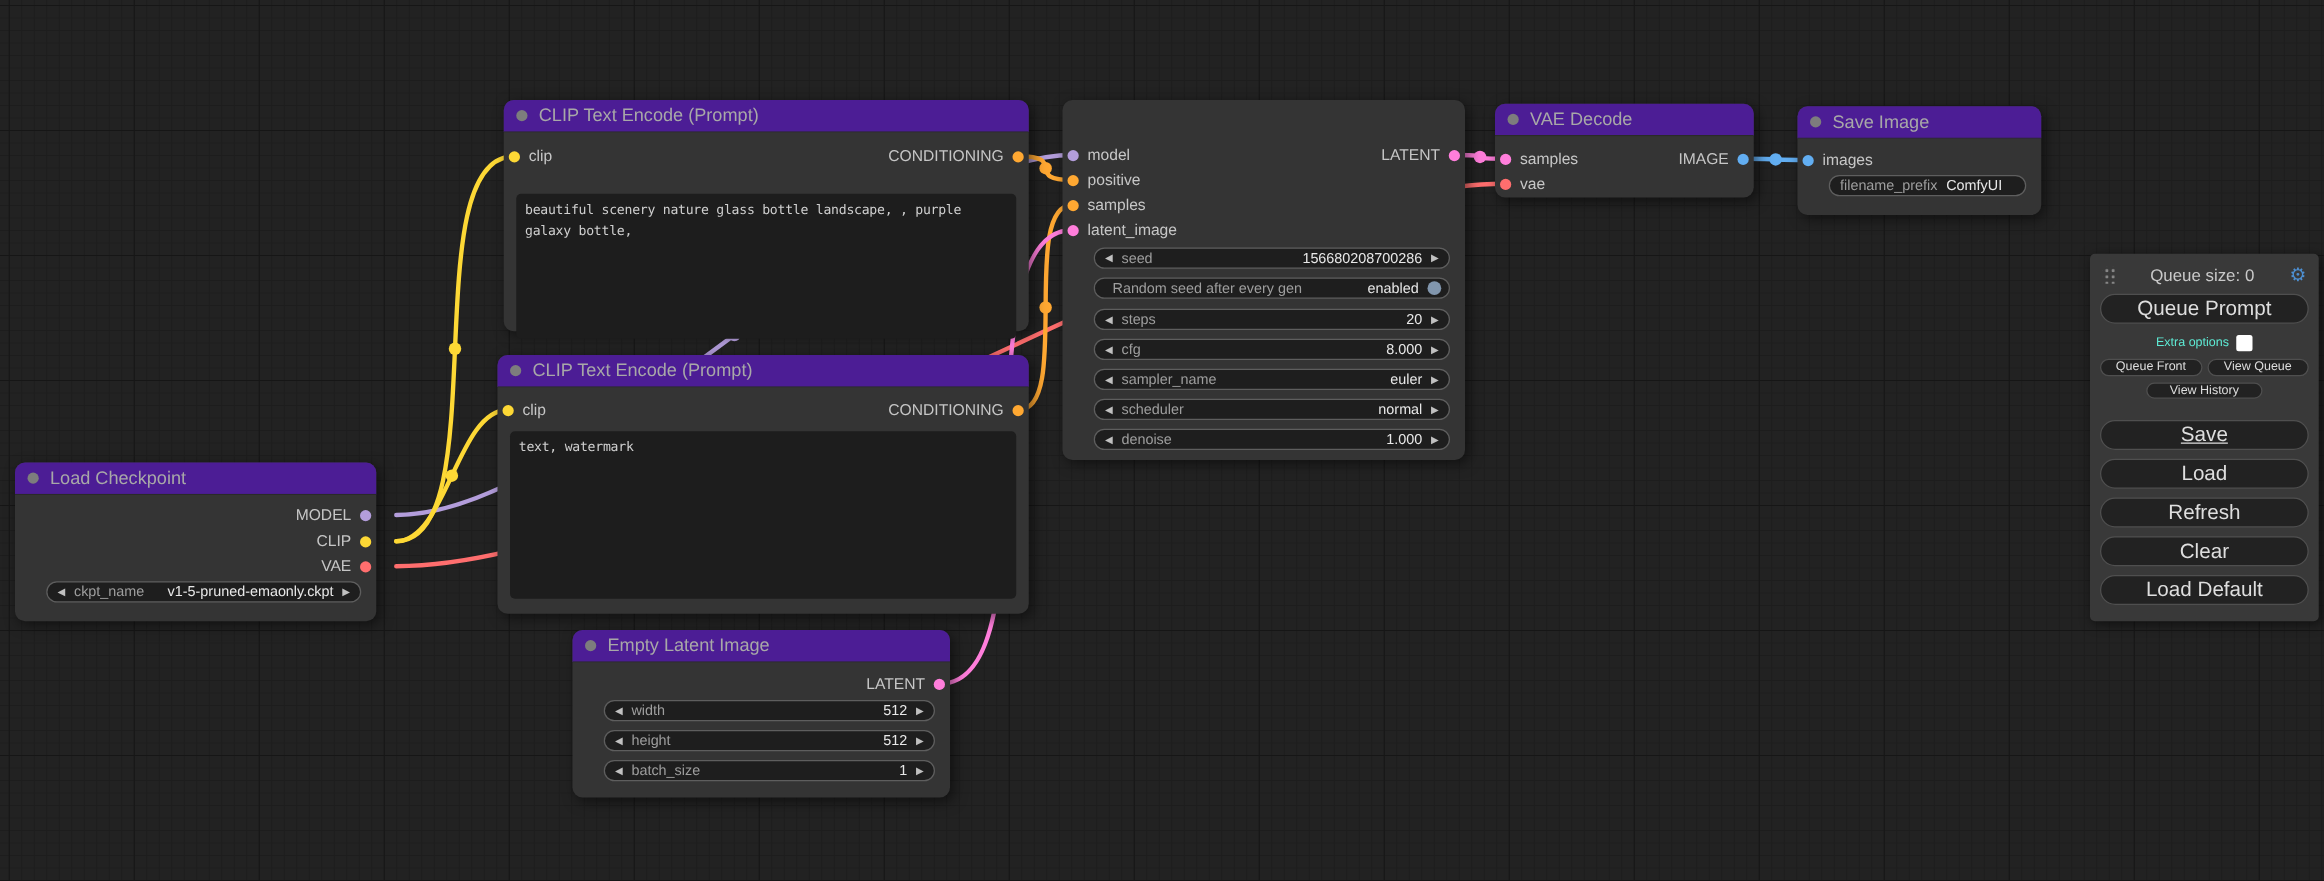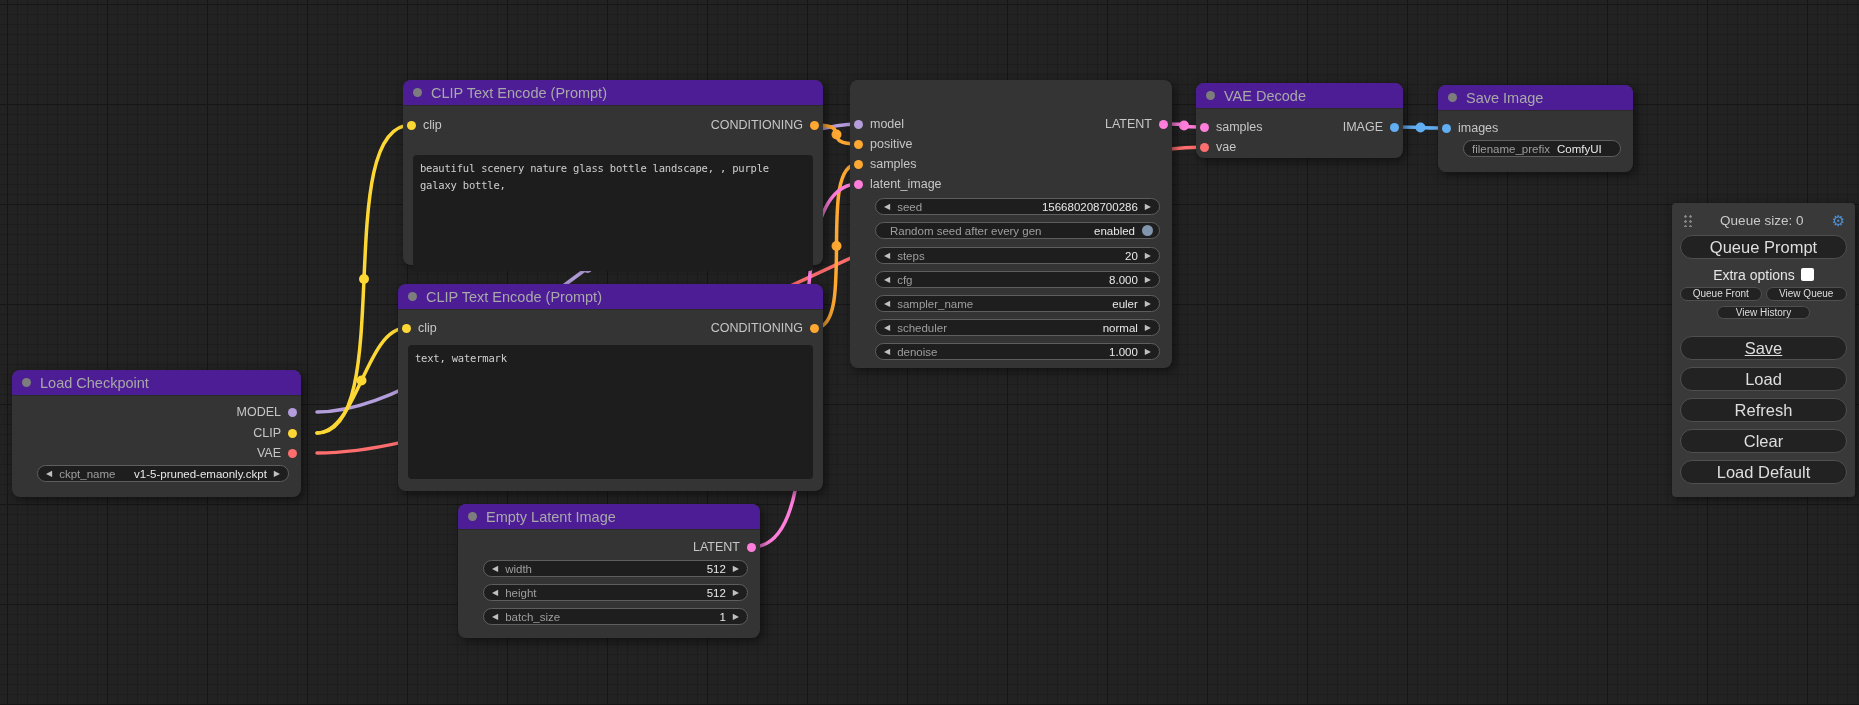--- a/index.html
+++ b/index.html
@@ -54,7 +54,7 @@
         font-family:inherit;cursor:pointer;display:block;}
   .qp-btn.big{height:24px;font-size:16.5px;width:100%;padding:0;}
   .qp-extra{display:flex;justify-content:center;align-items:center;gap:6px;
-        color:#e5e5e5;font-size:14px;margin-top:9px;height:13px;text-align:right;}
+        color:#5eead4;font-size:10px;margin-top:9px;height:13px;text-align:right;}
   .checkbox{width:13px;height:13px;background:#ffffff;border-radius:2px;flex:0 0 auto;}
   .qp-row{display:flex;gap:4px;margin-top:6px;}
   .qp-row .qp-btn.small{flex:1;}

